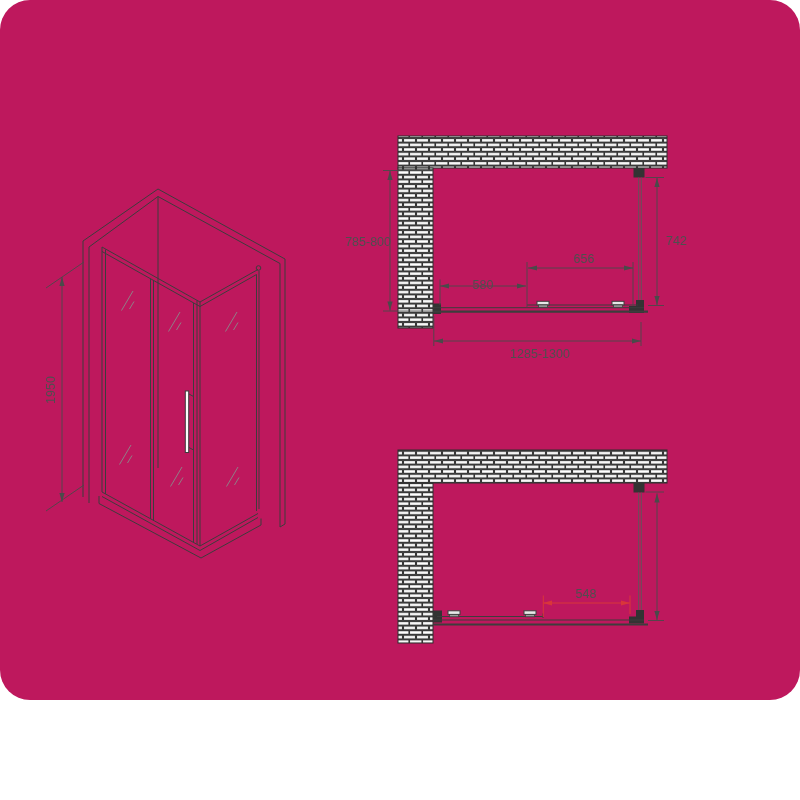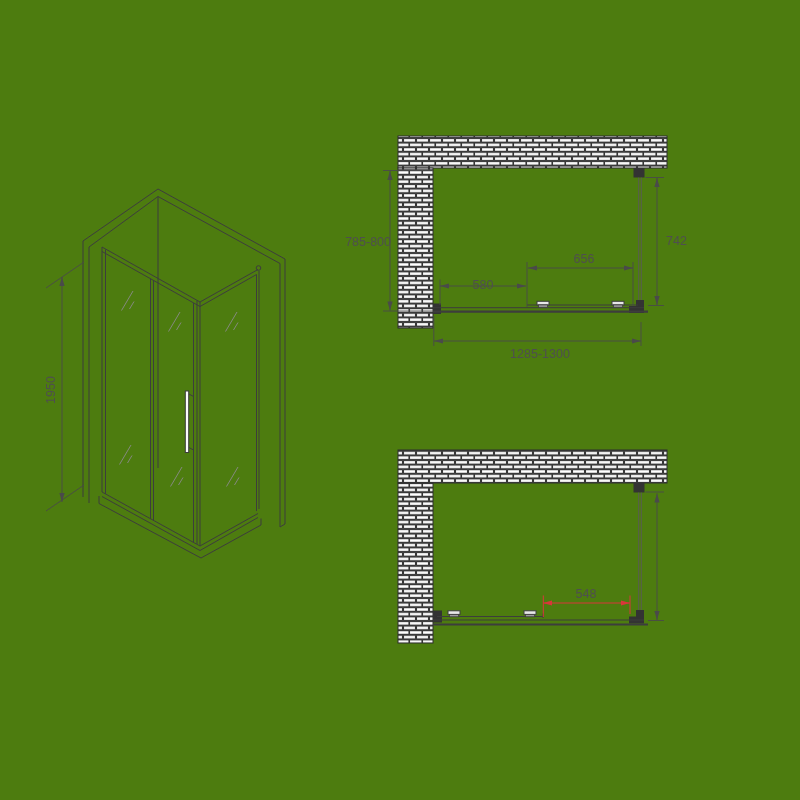--- a/index.html
+++ b/index.html
@@ -3,7 +3,7 @@
 <meta charset="utf-8">
 <style>
   html,body{margin:0;padding:0;background:#ffffff;}
-  .canvas{position:relative;width:800px;height:800px;background:#4d7c0f;overflow:hidden;}
+  .canvas{position:relative;width:800px;height:700px;background:#be185d;overflow:hidden;border-radius:30px;}
   svg{display:block;}
   text{font-family:"Liberation Sans", sans-serif;font-size:12.5px;fill:#4f4f4f;}
   .ln{stroke:#3d3d3d;stroke-width:1;fill:none;}

